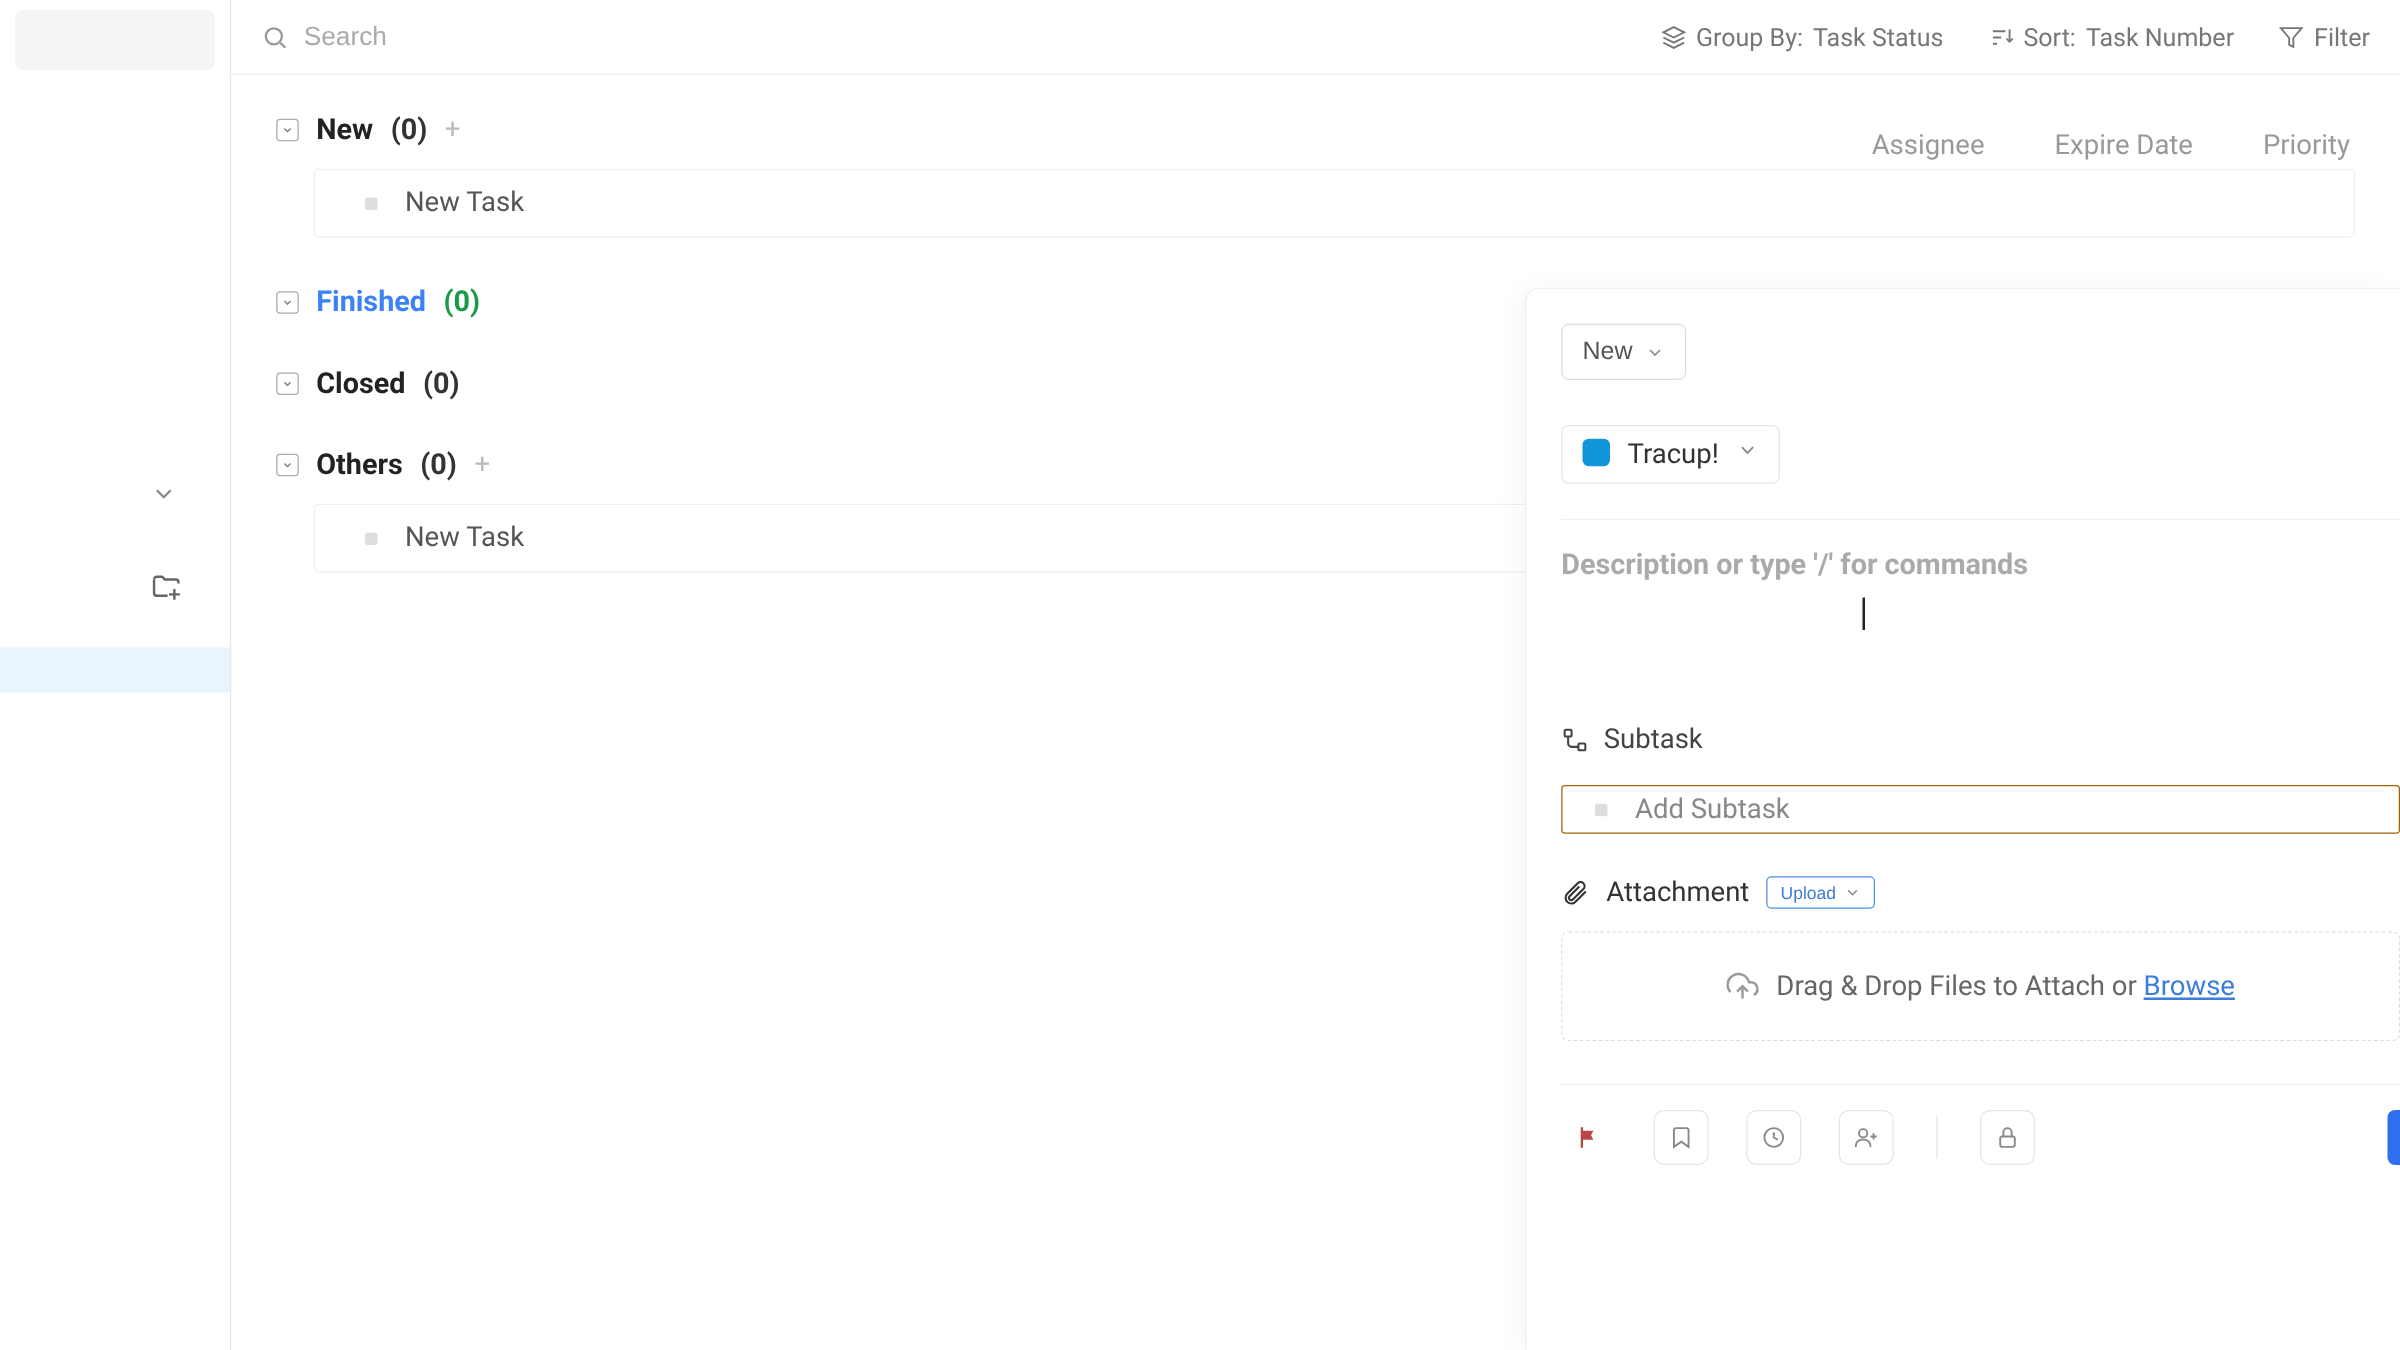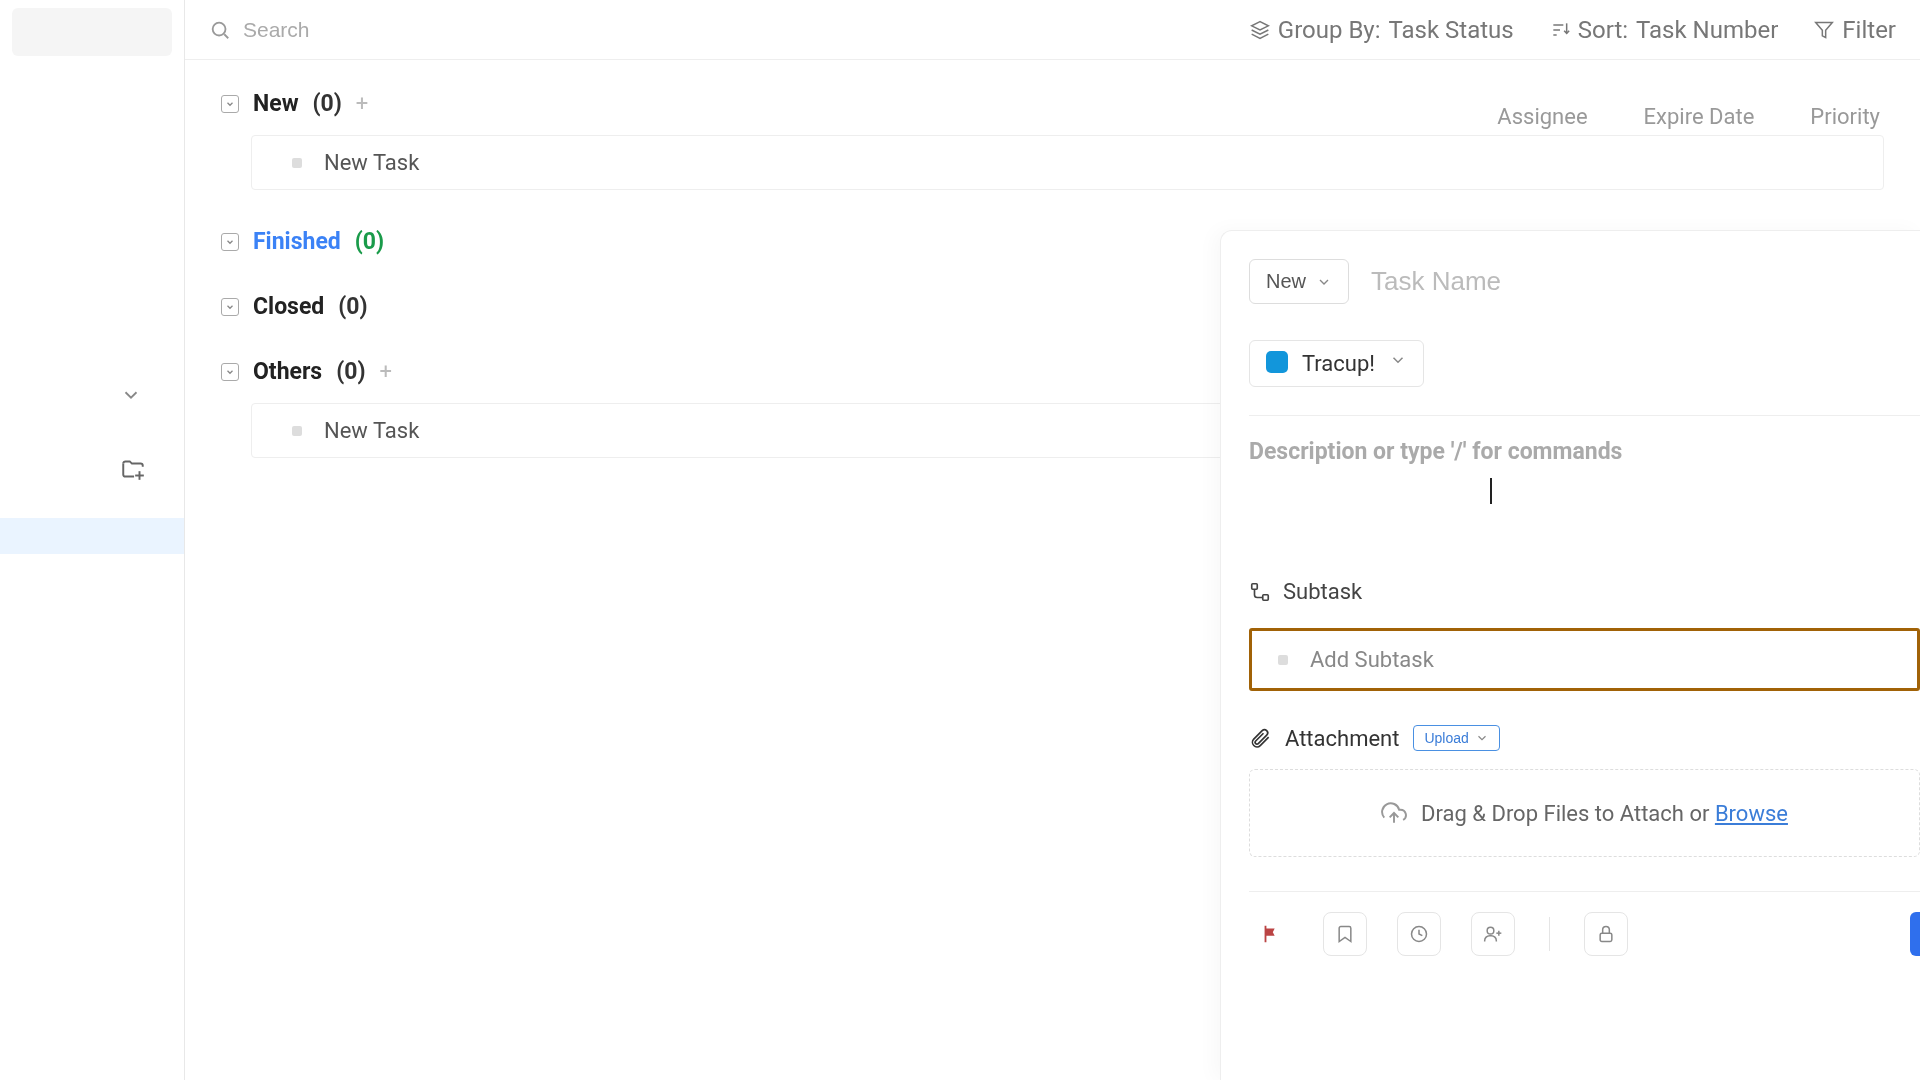--- a/index.html
+++ b/index.html
@@ -83,7 +83,7 @@
     align-items: center;
     gap: 36px;
     color: #777;
-    font-size: 24px;
+    font-size: 20px;
   }
   .tb-action {
     display: flex;

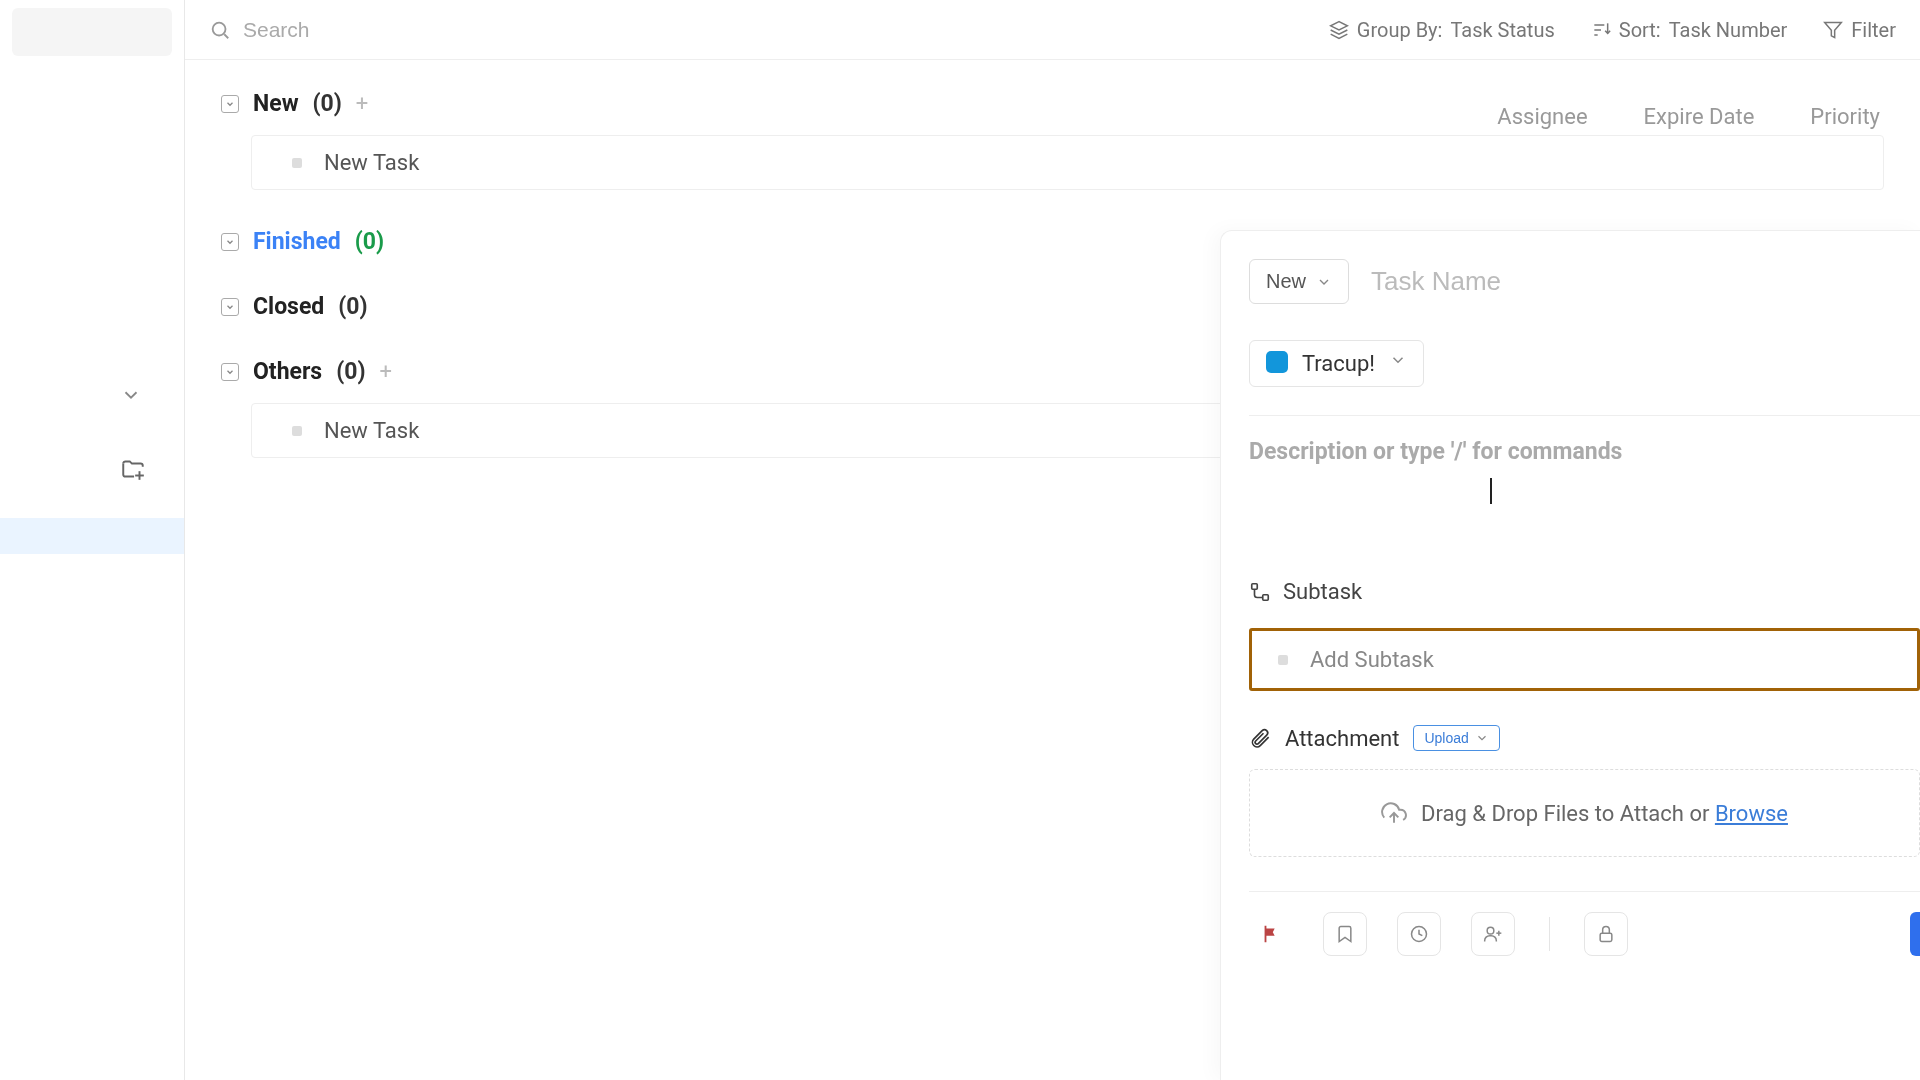--- a/index.html
+++ b/index.html
@@ -468,7 +468,6 @@
             </svg>
         </span>
       </button>
-      <input class="task-name-input" placeholder="Task Name" style="">
     </div>
 
     <div class="project-chip-row">

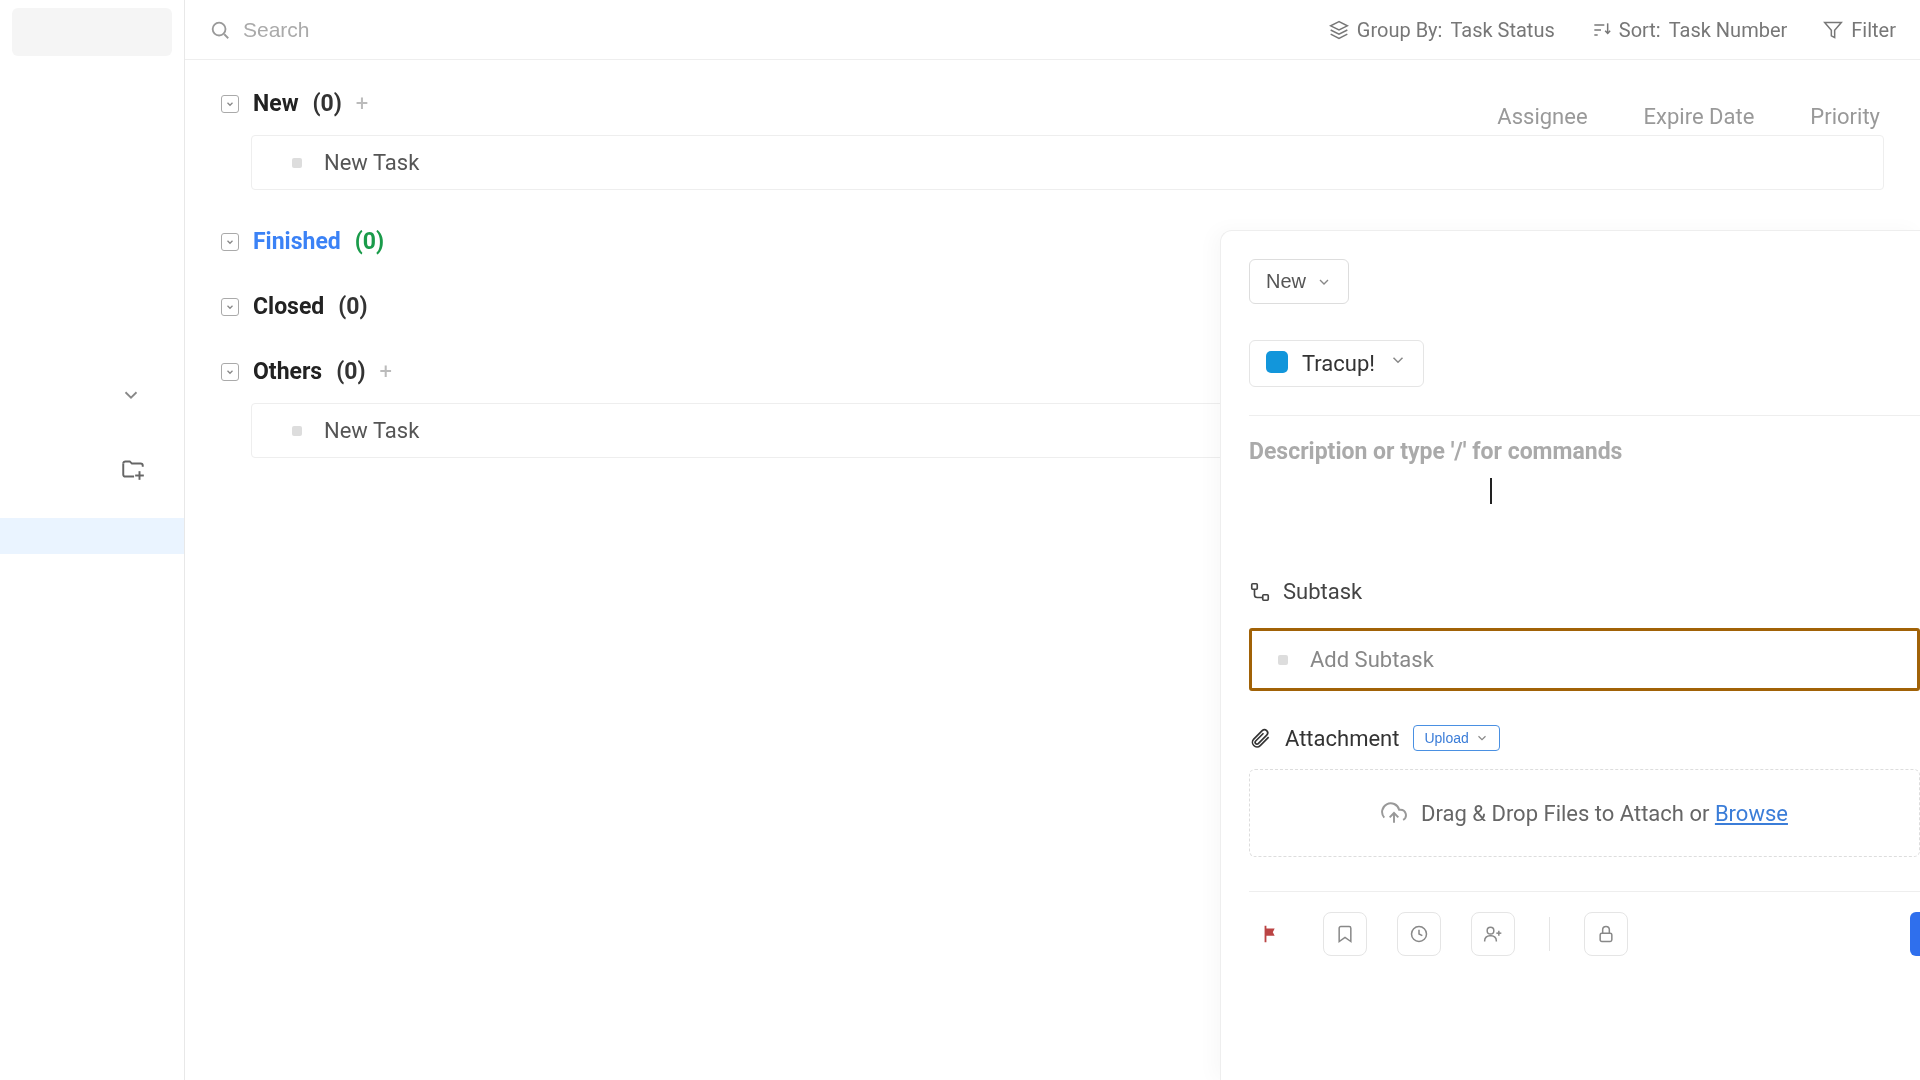--- a/index.html
+++ b/index.html
@@ -243,9 +243,9 @@
   }
 
   .subtask-row {
-    border: 3px solid #a16207;
+    border: 1px solid #a16207;
     border-radius: 3px;
-    padding: 16px 26px;
+    padding: 6px 26px;
     display: flex;
     align-items: center;
     gap: 22px;

